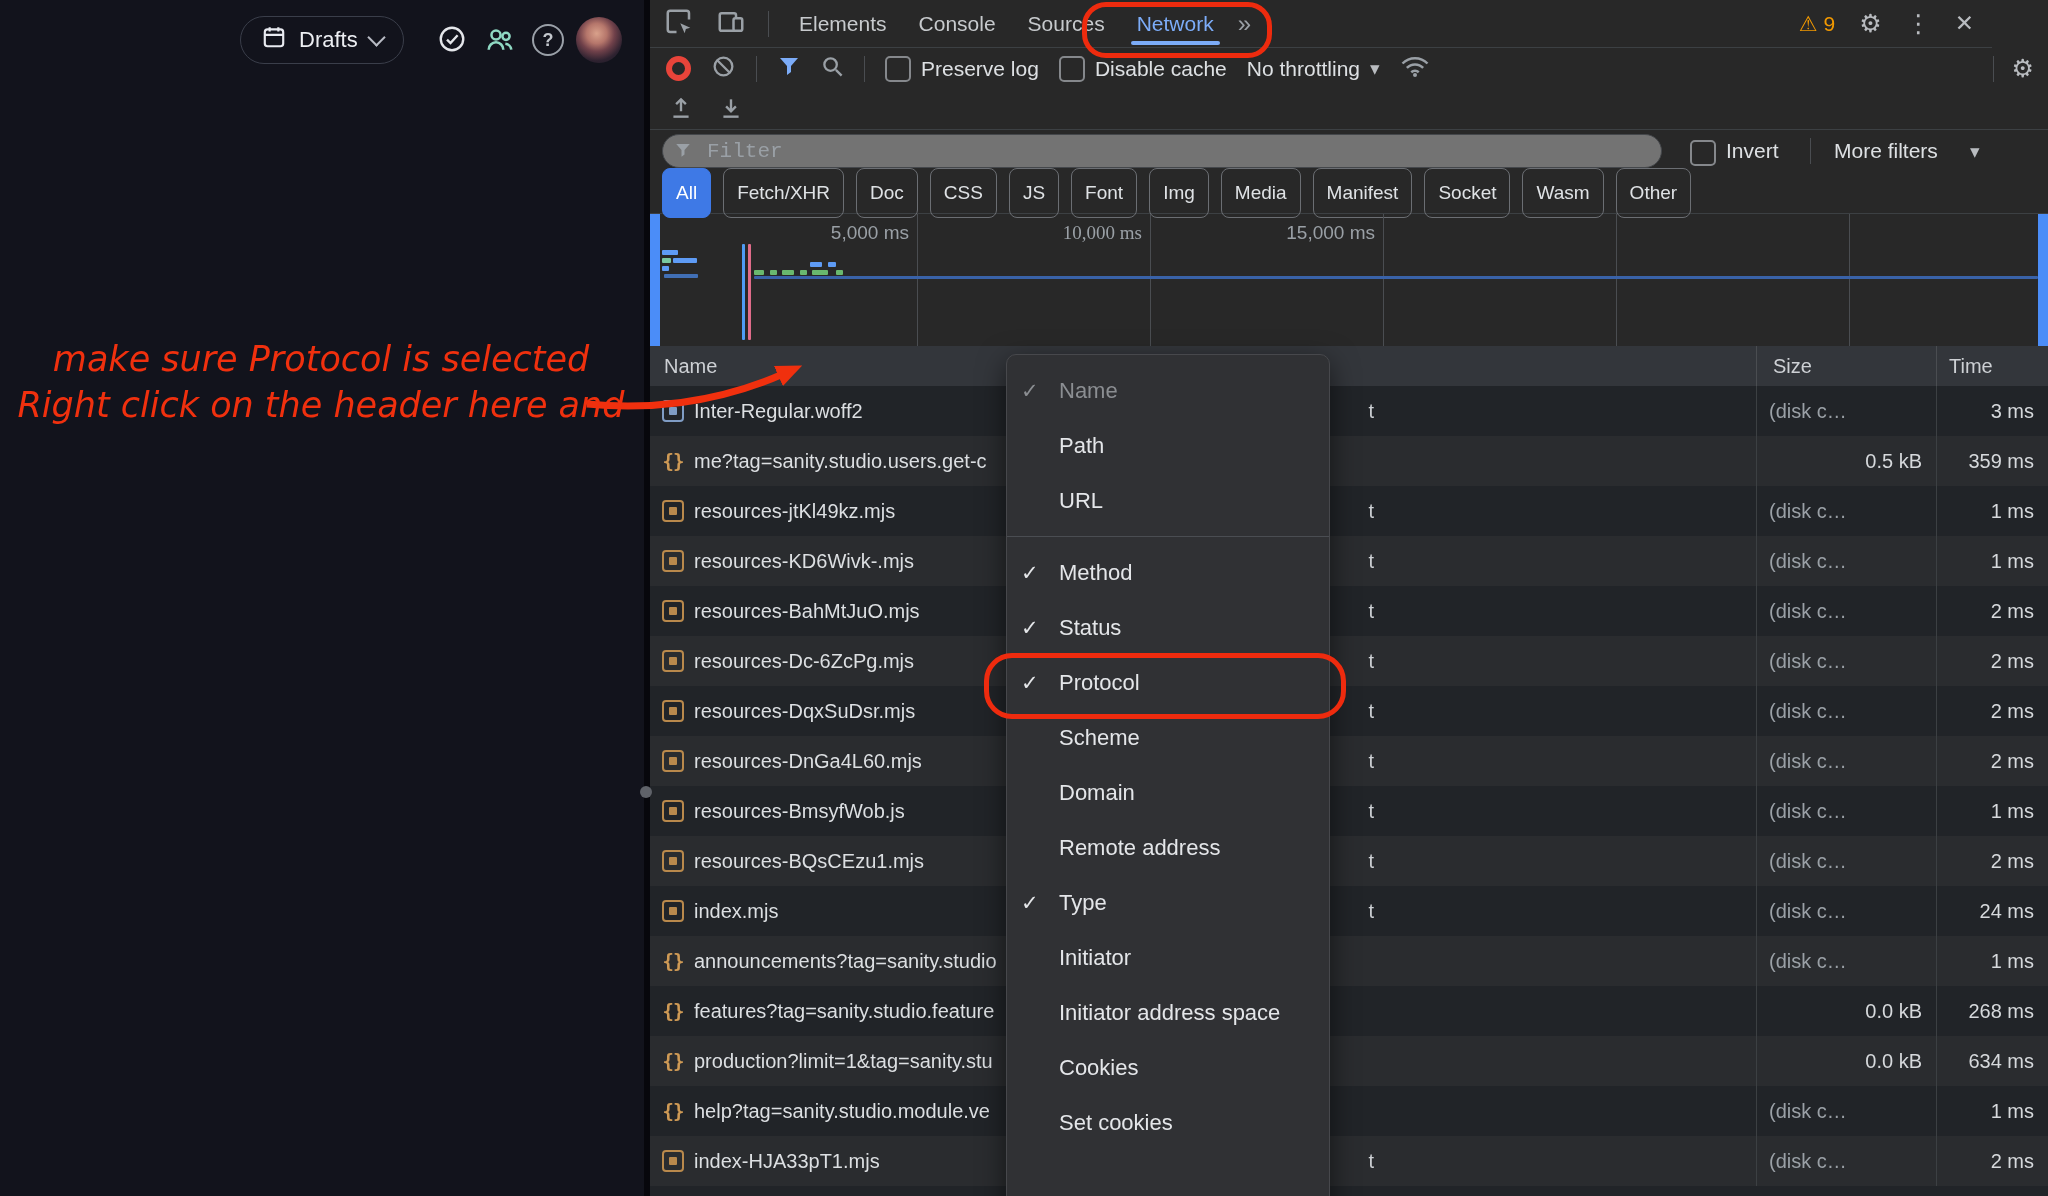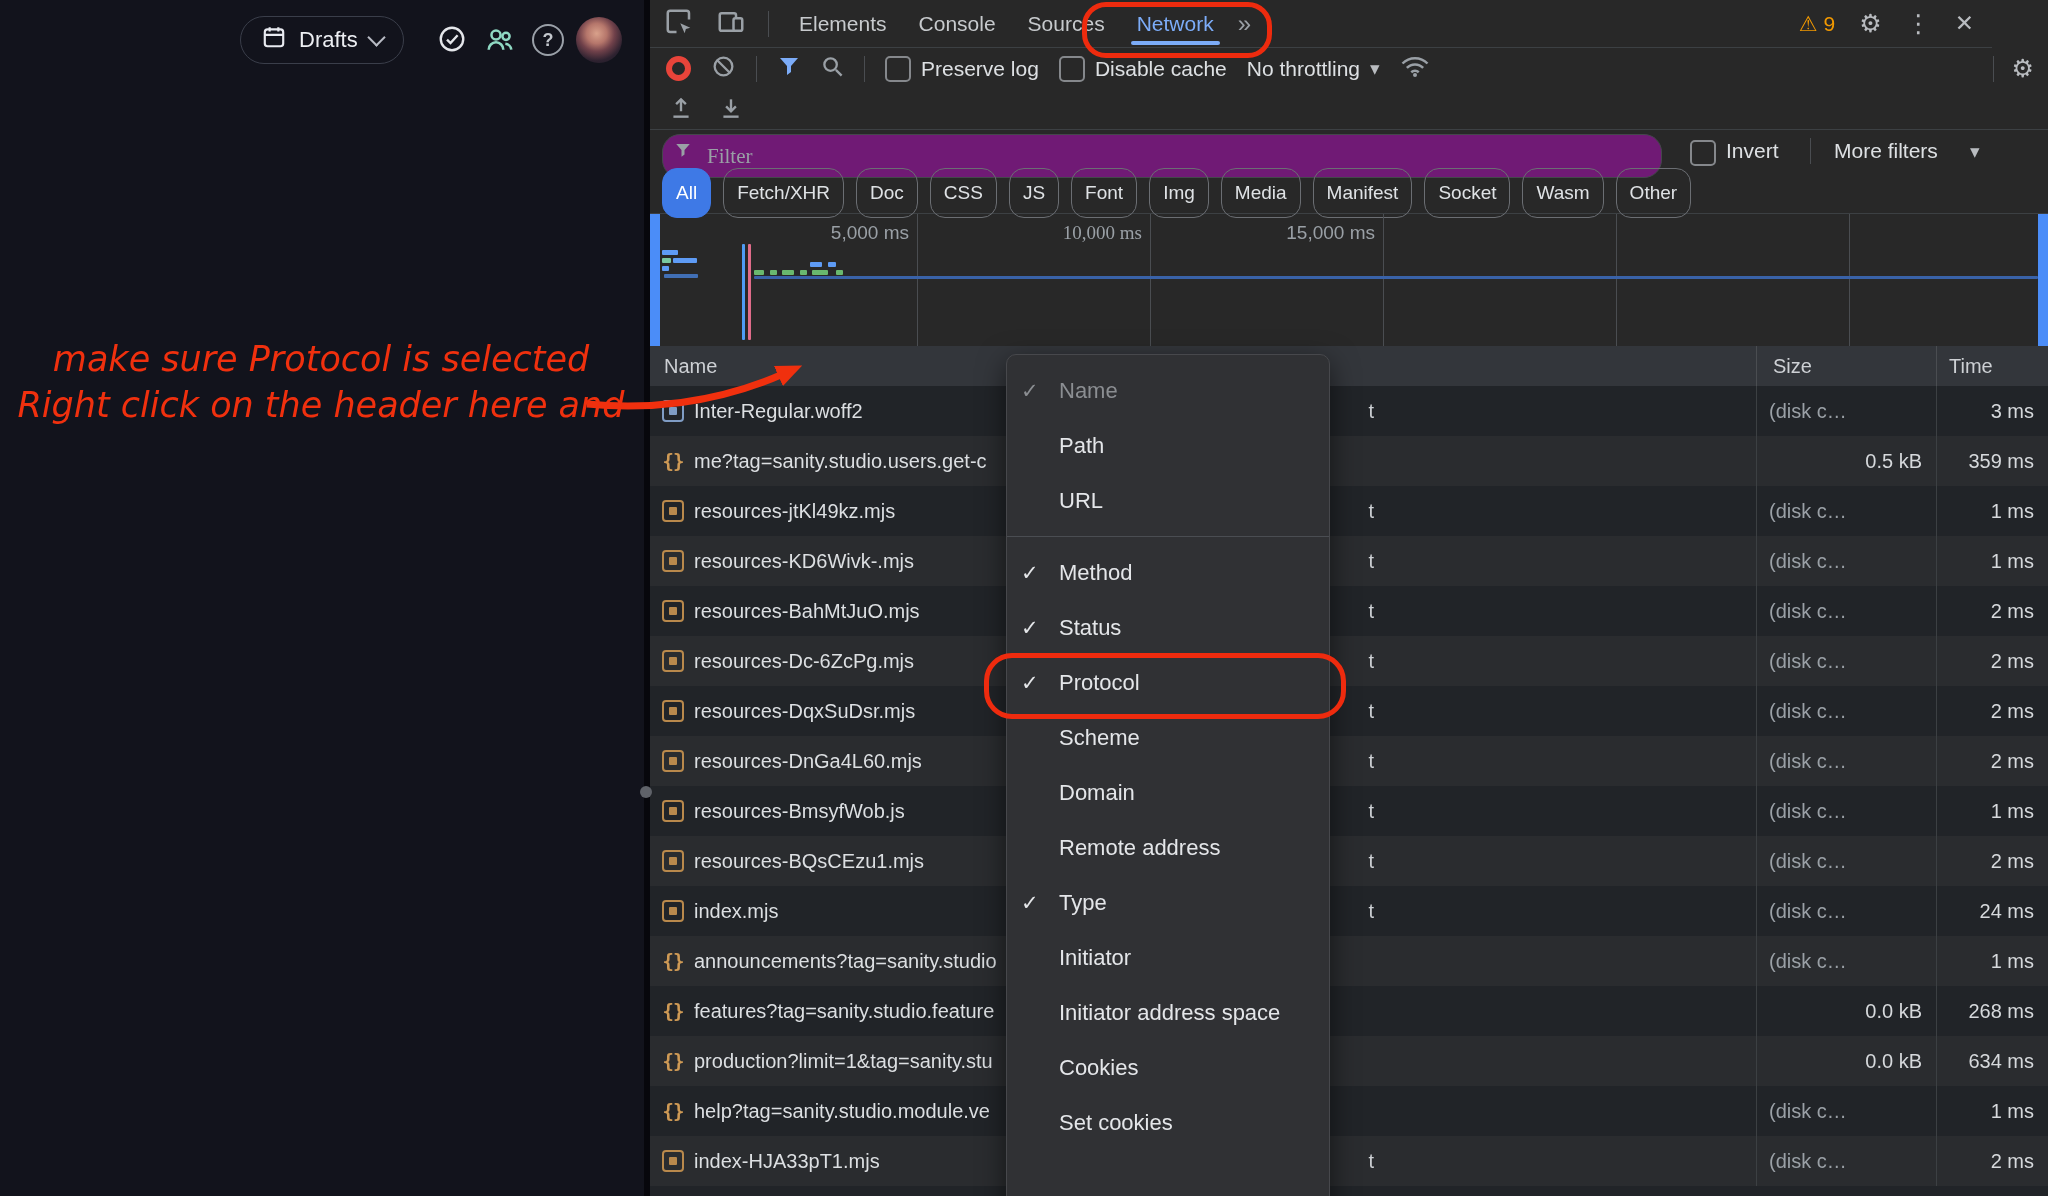--- a/index.html
+++ b/index.html
@@ -49,9 +49,9 @@
   .har-row{position:absolute;left:0;top:90px;width:1398px;height:40px;border-bottom:1px solid #3c4043;
         display:flex;align-items:center;gap:24px;padding-left:18px;box-sizing:border-box;}
   .filter-row{position:absolute;left:0;top:130px;width:1398px;height:42px;}
-  .filter-input{position:absolute;left:12px;top:4px;width:1000px;height:44px;border-radius:18px;
-        background:#701a75;border:1px solid #44474b;color:#dde0e3;font-size:21px;padding:0 14px 0 44px;
-        box-sizing:border-box;outline:none;font-family:Liberation Serif, serif;}
+  .filter-input{position:absolute;left:12px;top:4px;width:1000px;height:34px;border-radius:18px;
+        background:#737373;border:1px solid #44474b;color:#dde0e3;font-size:21px;padding:0 14px 0 44px;
+        box-sizing:border-box;outline:none;font-family:Liberation Mono, monospace;}
   .filter-input::placeholder{color:#9aa0a6;}
   .filter-funnel{position:absolute;left:24px;top:11px;}
   .invert-cb{position:absolute;left:1040px;top:10px;}

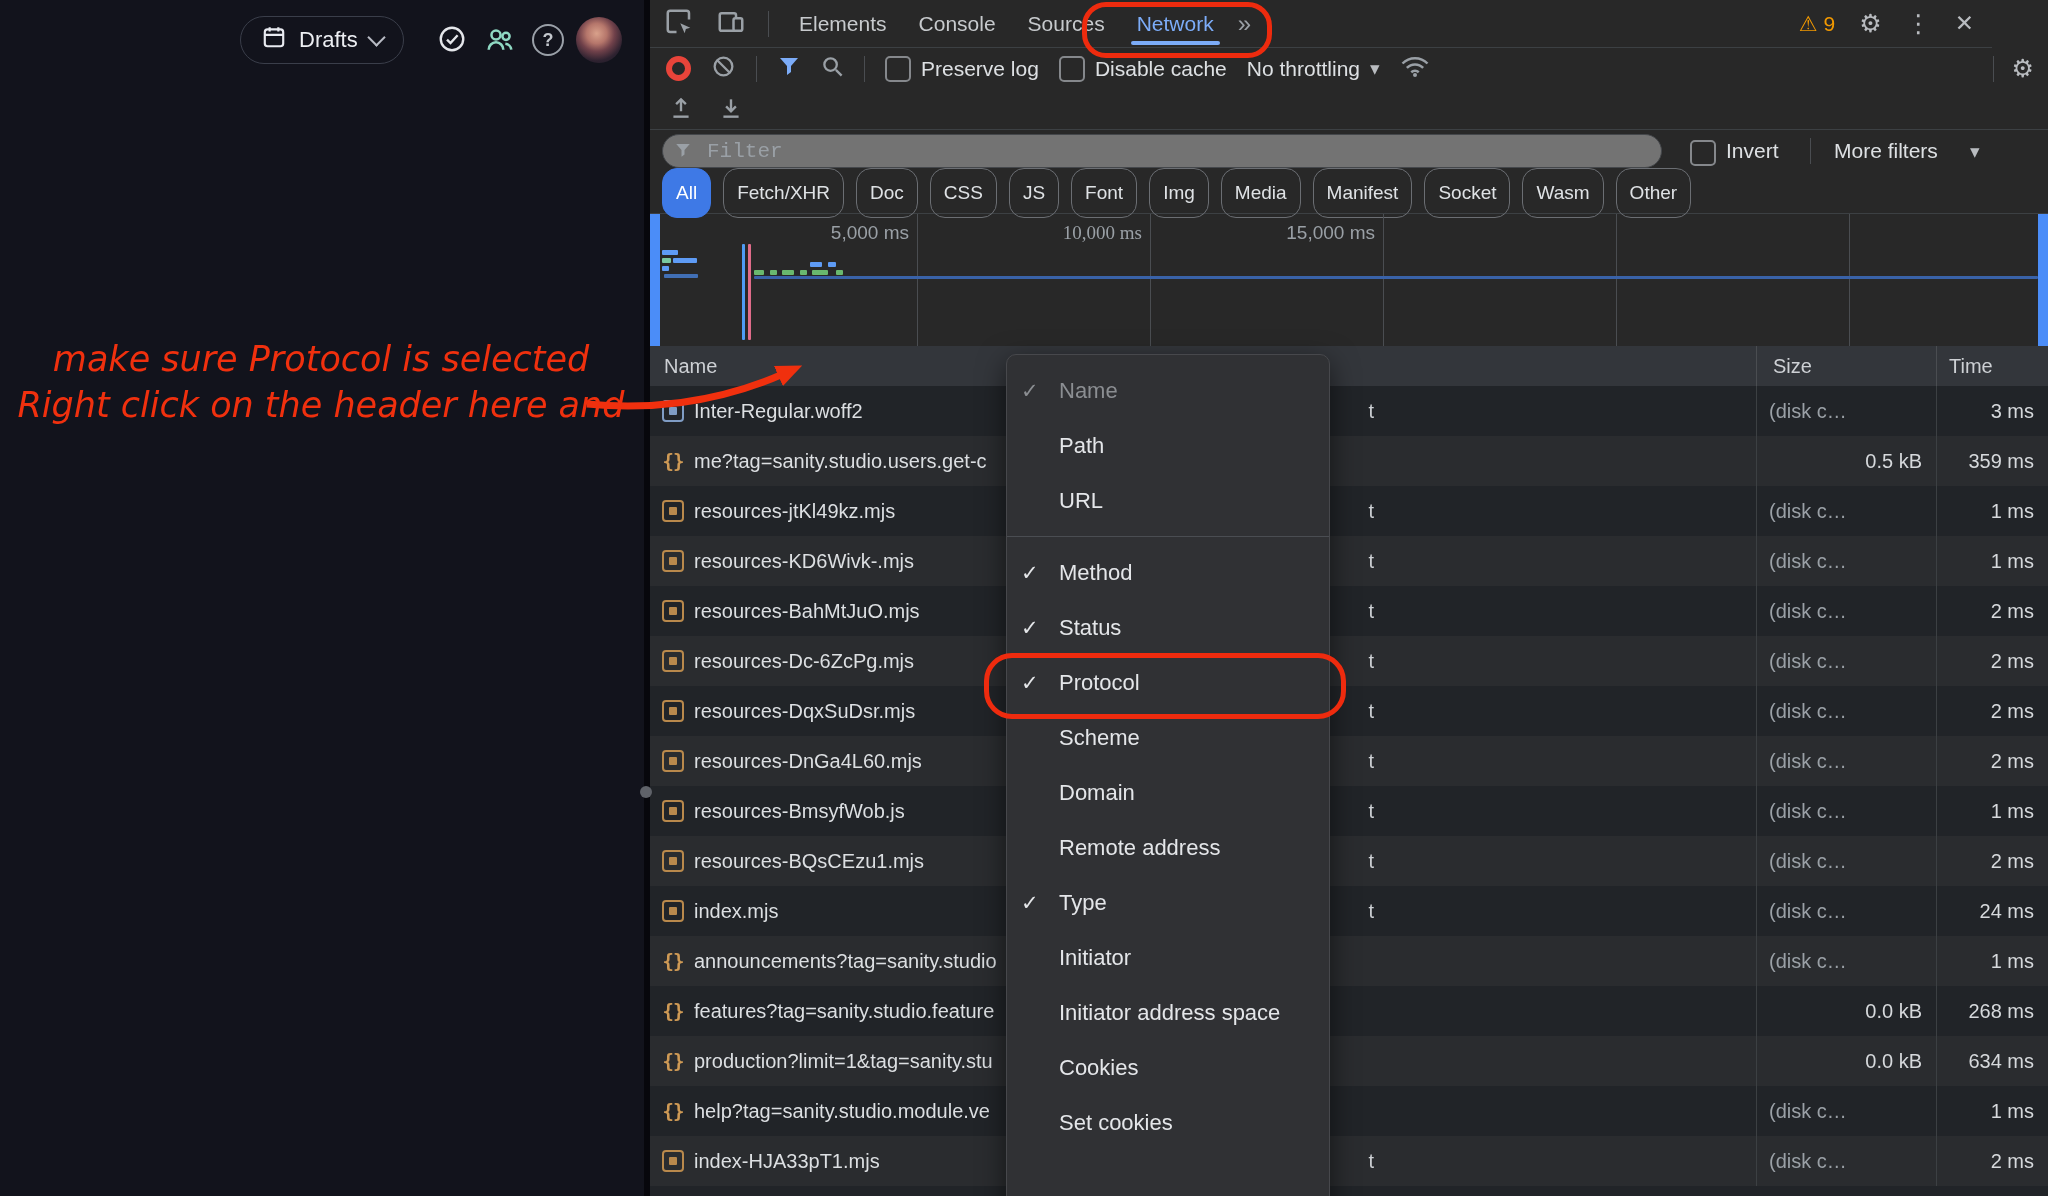--- a/index.html
+++ b/index.html
@@ -61,7 +61,7 @@
   .mf-caret{position:absolute;left:1320px;top:10px;}
   .chips-row{position:absolute;left:0;top:172px;width:1398px;height:42px;border-bottom:1px solid #3c4043;
         display:flex;align-items:center;gap:12px;padding-left:12px;box-sizing:border-box;}
-  .chip{height:32px;display:flex;align-items:center;padding:8px 13px;border:1px solid #6b6e73;border-radius:15px;
+  .chip{height:32px;display:flex;align-items:center;padding:8px 13px;border:1px solid #6b6e73;border-radius:8px;
         font-size:19px;color:#dfe2e5;white-space:nowrap;}
   .chip.active{background:#3e79e6;border-color:#3e79e6;color:#fff;}
   

